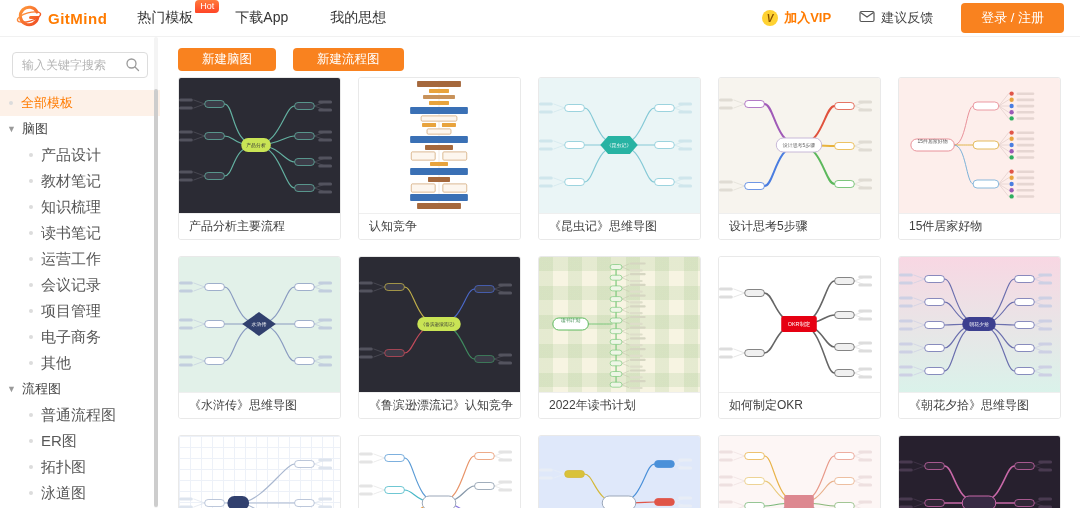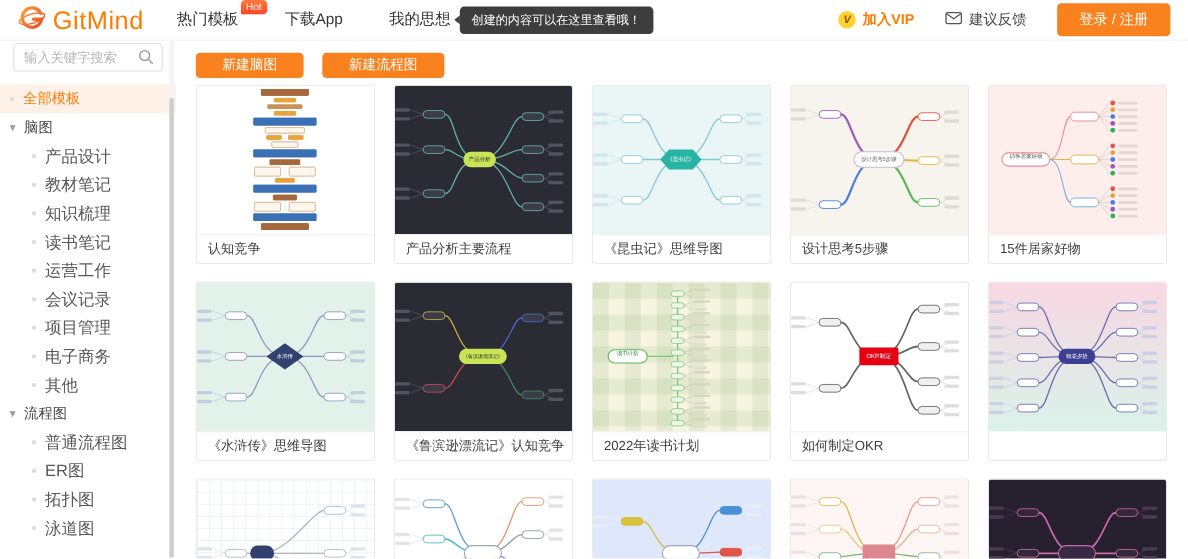--- a/index.html
+++ b/index.html
@@ -9,7 +9,7 @@
   .header{position:absolute;top:0;left:0;right:0;height:37px;display:flex;align-items:center;
           padding:0 16px;box-sizing:border-box;border-bottom:1px solid #f1f1f1;background:#fff;z-index:5;}
   .logo{display:flex;align-items:center;gap:6px;cursor:pointer;}
-  .logo-text{font-size:23px;font-weight:normal;color:#ff7b00;letter-spacing:.5px;}
+  .logo-text{font-size:15px;font-weight:bold;color:#ff7b00;letter-spacing:.5px;}
   .nav{display:flex;align-items:center;margin-left:30px;}
   .nav-item{font-size:14px;color:#333;margin-right:42px;position:relative;cursor:pointer;white-space:nowrap;}
   .hot-badge{position:absolute;top:-9px;right:-26px;background:linear-gradient(180deg,#ff7a3c,#ff4527);

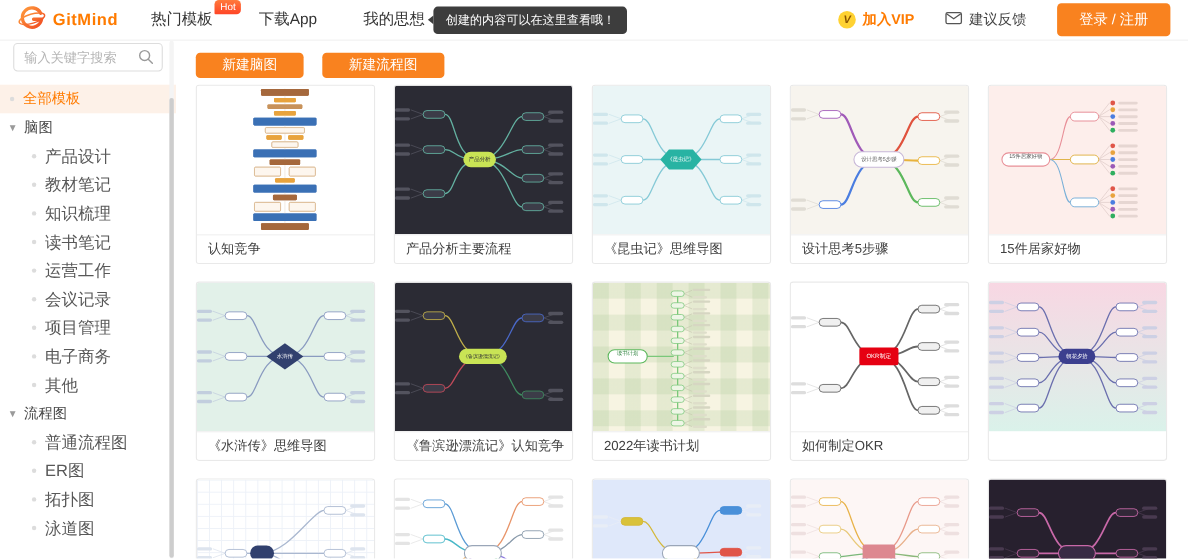--- a/index.html
+++ b/index.html
@@ -89,10 +89,6 @@
       </span>
       <span class="nav-item">下载App</span>
       <span class="nav-item" style="margin-right:22px;">我的思想</span>
-      <span class="tooltip">
-        <span class="arrow"></span>
-        <span>创建的内容可以在这里查看哦！</span>
-      </span>
     </div>
     <div class="header-right">
       <span class="vip">

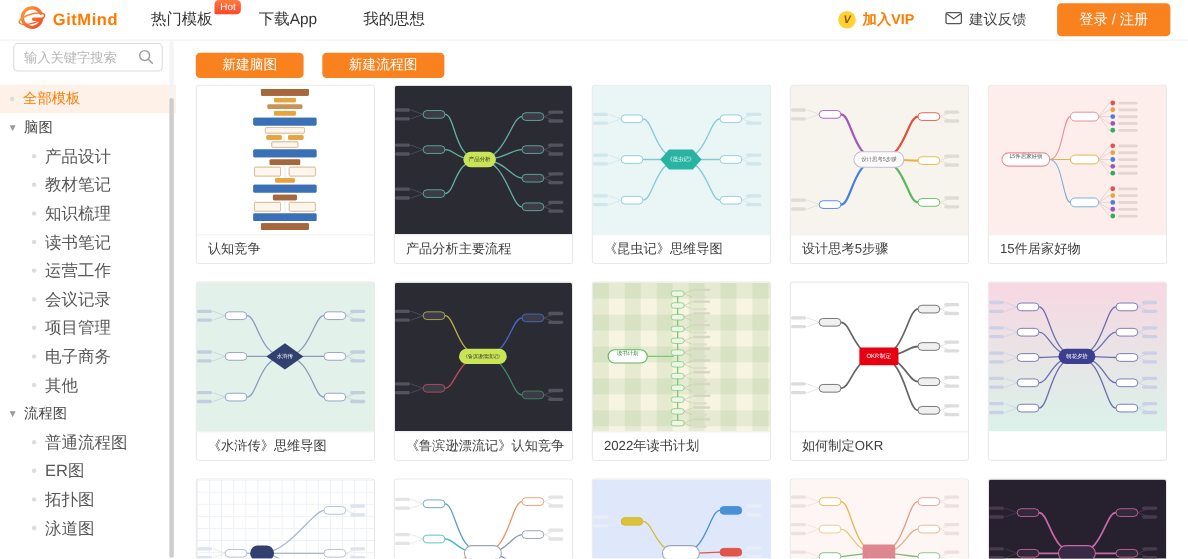--- a/index.html
+++ b/index.html
@@ -28,7 +28,7 @@
              cursor:pointer;font-family:"Liberation Sans",sans-serif;}
   
   .sidebar{position:absolute;top:37px;left:0;width:160px;bottom:0;background:#fff;}
-  .search-wrap{position:relative;margin:2px 12px 0 12px;}
+  .search-wrap{position:relative;margin:15px 12px 0 12px;}
   .search-input{width:100%;height:26px;box-sizing:border-box;border:1px solid #ddd;border-radius:4px;
                 font-size:12px;padding:0 26px 0 9px;color:#333;outline:none;font-family:"Liberation Sans",sans-serif;}
   .search-input::placeholder{color:#b5b5b5;}

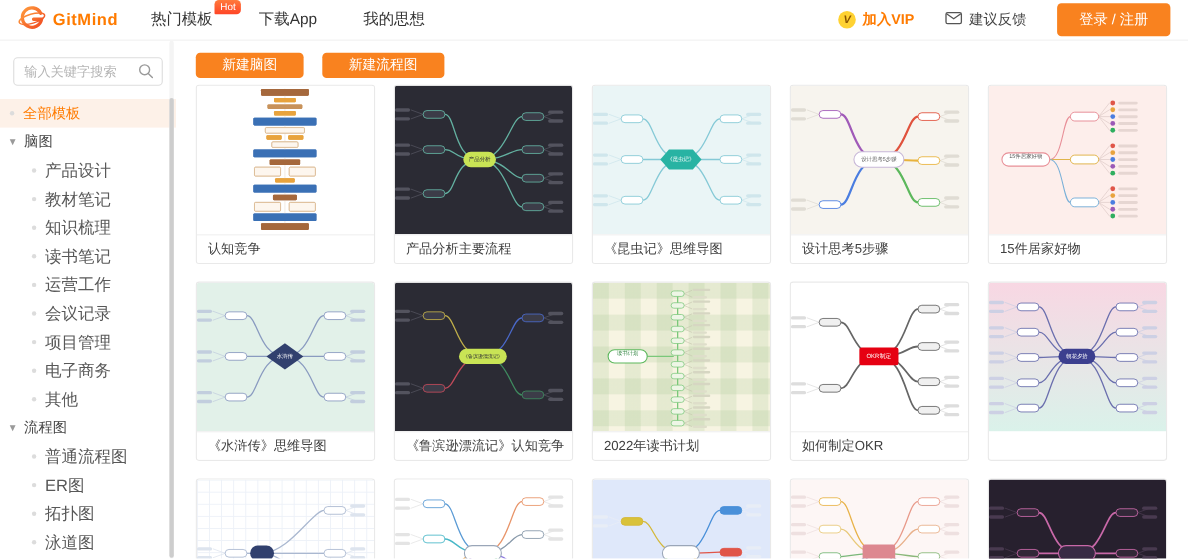--- a/index.html
+++ b/index.html
@@ -196,54 +196,6 @@
     </div>
     <div class="card-grid" id="card-grid">
         <div class="card">
-          <div class="thumb" style="background-color: rgb(255, 255, 255);">
-            <svg width="100%" height="100%" viewBox="0 0 163 135" preserveAspectRatio="none">
-              <rect x="59" y="3" width="44" height="6" rx="1" fill="#a5683c"></rect>
-              <rect x="71" y="11" width="20" height="4" rx="1" fill="#e8a33d"></rect>
-              <rect x="65" y="17" width="32" height="4" rx="1" fill="#c8925a"></rect>
-              <rect x="71" y="23" width="20" height="4" rx="1" fill="#e8a33d"></rect>
-              <rect x="52" y="29" width="58" height="7" rx="1" fill="#3a70b5"></rect>
-              <rect x="63" y="38" width="36" height="5" rx="1" fill="#fdf6ee" stroke="#d8b48a" stroke-width="0.7"></rect>
-              <rect x="64" y="45" width="14" height="4" rx="1" fill="#e8a33d"></rect>
-              <rect x="84" y="45" width="14" height="4" rx="1" fill="#e8a33d"></rect>
-              <rect x="69" y="51" width="24" height="5" rx="1" fill="#fdf6ee" stroke="#d8b48a" stroke-width="0.7"></rect>
-              <rect x="52" y="58" width="58" height="7" rx="1" fill="#3a70b5"></rect>
-              <rect x="67" y="67" width="28" height="5" rx="1" fill="#a5683c"></rect>
-              <rect x="53" y="74" width="24" height="8" rx="1" fill="#fdf6ee" stroke="#d8b48a" stroke-width="0.7"></rect>
-              <rect x="85" y="74" width="24" height="8" rx="1" fill="#fdf6ee" stroke="#d8b48a" stroke-width="0.7"></rect>
-              <rect x="72" y="84" width="18" height="4" rx="1" fill="#e8a33d"></rect>
-              <rect x="52" y="90" width="58" height="7" rx="1" fill="#3a70b5"></rect>
-              <rect x="70" y="99" width="22" height="5" rx="1" fill="#a5683c"></rect>
-              <rect x="53" y="106" width="24" height="8" rx="1" fill="#fdf6ee" stroke="#d8b48a" stroke-width="0.7"></rect>
-              <rect x="85" y="106" width="24" height="8" rx="1" fill="#fdf6ee" stroke="#d8b48a" stroke-width="0.7"></rect>
-              <rect x="52" y="116" width="58" height="7" rx="1" fill="#3a70b5"></rect>
-              <rect x="59" y="125" width="44" height="6" rx="1" fill="#a5683c"></rect>
-              <path d="M 81 3 L 81 128" fill="none" stroke="#e8d8c8" stroke-width="0.5" stroke-linecap="round"></path>
-              <rect x="59" y="3" width="44" height="6" rx="1" fill="#a5683c"></rect>
-              <rect x="71" y="11" width="20" height="4" rx="1" fill="#e8a33d"></rect>
-              <rect x="65" y="17" width="32" height="4" rx="1" fill="#c8925a"></rect>
-              <rect x="71" y="23" width="20" height="4" rx="1" fill="#e8a33d"></rect>
-              <rect x="52" y="29" width="58" height="7" rx="1" fill="#3a70b5"></rect>
-              <rect x="63" y="38" width="36" height="5" rx="1" fill="#fdf6ee" stroke="#d8b48a" stroke-width="0.7"></rect>
-              <rect x="64" y="45" width="14" height="4" rx="1" fill="#e8a33d"></rect>
-              <rect x="84" y="45" width="14" height="4" rx="1" fill="#e8a33d"></rect>
-              <rect x="69" y="51" width="24" height="5" rx="1" fill="#fdf6ee" stroke="#d8b48a" stroke-width="0.7"></rect>
-              <rect x="52" y="58" width="58" height="7" rx="1" fill="#3a70b5"></rect>
-              <rect x="67" y="67" width="28" height="5" rx="1" fill="#a5683c"></rect>
-              <rect x="53" y="74" width="24" height="8" rx="1" fill="#fdf6ee" stroke="#d8b48a" stroke-width="0.7"></rect>
-              <rect x="85" y="74" width="24" height="8" rx="1" fill="#fdf6ee" stroke="#d8b48a" stroke-width="0.7"></rect>
-              <rect x="72" y="84" width="18" height="4" rx="1" fill="#e8a33d"></rect>
-              <rect x="52" y="90" width="58" height="7" rx="1" fill="#3a70b5"></rect>
-              <rect x="70" y="99" width="22" height="5" rx="1" fill="#a5683c"></rect>
-              <rect x="53" y="106" width="24" height="8" rx="1" fill="#fdf6ee" stroke="#d8b48a" stroke-width="0.7"></rect>
-              <rect x="85" y="106" width="24" height="8" rx="1" fill="#fdf6ee" stroke="#d8b48a" stroke-width="0.7"></rect>
-              <rect x="52" y="116" width="58" height="7" rx="1" fill="#3a70b5"></rect>
-              <rect x="59" y="125" width="44" height="6" rx="1" fill="#a5683c"></rect>
-            </svg>
-          </div>
-          <div class="card-title">认知竞争</div>
-        </div>
-        <div class="card">
           <div class="thumb" style="background-color: rgb(43, 43, 52);">
             <svg width="100%" height="100%" viewBox="0 0 163 135" preserveAspectRatio="none">
               <path d="M 78 67 C 54 67, 56 26, 46 26" fill="none" stroke="#63b0a0" stroke-width="1.2" stroke-linecap="round"></path>
@@ -293,6 +245,54 @@
             </svg>
           </div>
           <div class="card-title">产品分析主要流程</div>
+        </div>
+        <div class="card">
+          <div class="thumb" style="background-color: rgb(255, 255, 255);">
+            <svg width="100%" height="100%" viewBox="0 0 163 135" preserveAspectRatio="none">
+              <rect x="59" y="3" width="44" height="6" rx="1" fill="#a5683c"></rect>
+              <rect x="71" y="11" width="20" height="4" rx="1" fill="#e8a33d"></rect>
+              <rect x="65" y="17" width="32" height="4" rx="1" fill="#c8925a"></rect>
+              <rect x="71" y="23" width="20" height="4" rx="1" fill="#e8a33d"></rect>
+              <rect x="52" y="29" width="58" height="7" rx="1" fill="#3a70b5"></rect>
+              <rect x="63" y="38" width="36" height="5" rx="1" fill="#fdf6ee" stroke="#d8b48a" stroke-width="0.7"></rect>
+              <rect x="64" y="45" width="14" height="4" rx="1" fill="#e8a33d"></rect>
+              <rect x="84" y="45" width="14" height="4" rx="1" fill="#e8a33d"></rect>
+              <rect x="69" y="51" width="24" height="5" rx="1" fill="#fdf6ee" stroke="#d8b48a" stroke-width="0.7"></rect>
+              <rect x="52" y="58" width="58" height="7" rx="1" fill="#3a70b5"></rect>
+              <rect x="67" y="67" width="28" height="5" rx="1" fill="#a5683c"></rect>
+              <rect x="53" y="74" width="24" height="8" rx="1" fill="#fdf6ee" stroke="#d8b48a" stroke-width="0.7"></rect>
+              <rect x="85" y="74" width="24" height="8" rx="1" fill="#fdf6ee" stroke="#d8b48a" stroke-width="0.7"></rect>
+              <rect x="72" y="84" width="18" height="4" rx="1" fill="#e8a33d"></rect>
+              <rect x="52" y="90" width="58" height="7" rx="1" fill="#3a70b5"></rect>
+              <rect x="70" y="99" width="22" height="5" rx="1" fill="#a5683c"></rect>
+              <rect x="53" y="106" width="24" height="8" rx="1" fill="#fdf6ee" stroke="#d8b48a" stroke-width="0.7"></rect>
+              <rect x="85" y="106" width="24" height="8" rx="1" fill="#fdf6ee" stroke="#d8b48a" stroke-width="0.7"></rect>
+              <rect x="52" y="116" width="58" height="7" rx="1" fill="#3a70b5"></rect>
+              <rect x="59" y="125" width="44" height="6" rx="1" fill="#a5683c"></rect>
+              <path d="M 81 3 L 81 128" fill="none" stroke="#e8d8c8" stroke-width="0.5" stroke-linecap="round"></path>
+              <rect x="59" y="3" width="44" height="6" rx="1" fill="#a5683c"></rect>
+              <rect x="71" y="11" width="20" height="4" rx="1" fill="#e8a33d"></rect>
+              <rect x="65" y="17" width="32" height="4" rx="1" fill="#c8925a"></rect>
+              <rect x="71" y="23" width="20" height="4" rx="1" fill="#e8a33d"></rect>
+              <rect x="52" y="29" width="58" height="7" rx="1" fill="#3a70b5"></rect>
+              <rect x="63" y="38" width="36" height="5" rx="1" fill="#fdf6ee" stroke="#d8b48a" stroke-width="0.7"></rect>
+              <rect x="64" y="45" width="14" height="4" rx="1" fill="#e8a33d"></rect>
+              <rect x="84" y="45" width="14" height="4" rx="1" fill="#e8a33d"></rect>
+              <rect x="69" y="51" width="24" height="5" rx="1" fill="#fdf6ee" stroke="#d8b48a" stroke-width="0.7"></rect>
+              <rect x="52" y="58" width="58" height="7" rx="1" fill="#3a70b5"></rect>
+              <rect x="67" y="67" width="28" height="5" rx="1" fill="#a5683c"></rect>
+              <rect x="53" y="74" width="24" height="8" rx="1" fill="#fdf6ee" stroke="#d8b48a" stroke-width="0.7"></rect>
+              <rect x="85" y="74" width="24" height="8" rx="1" fill="#fdf6ee" stroke="#d8b48a" stroke-width="0.7"></rect>
+              <rect x="72" y="84" width="18" height="4" rx="1" fill="#e8a33d"></rect>
+              <rect x="52" y="90" width="58" height="7" rx="1" fill="#3a70b5"></rect>
+              <rect x="70" y="99" width="22" height="5" rx="1" fill="#a5683c"></rect>
+              <rect x="53" y="106" width="24" height="8" rx="1" fill="#fdf6ee" stroke="#d8b48a" stroke-width="0.7"></rect>
+              <rect x="85" y="106" width="24" height="8" rx="1" fill="#fdf6ee" stroke="#d8b48a" stroke-width="0.7"></rect>
+              <rect x="52" y="116" width="58" height="7" rx="1" fill="#3a70b5"></rect>
+              <rect x="59" y="125" width="44" height="6" rx="1" fill="#a5683c"></rect>
+            </svg>
+          </div>
+          <div class="card-title">认知竞争</div>
         </div>
         <div class="card">
           <div class="thumb" style="background-color: rgb(234, 245, 246);">

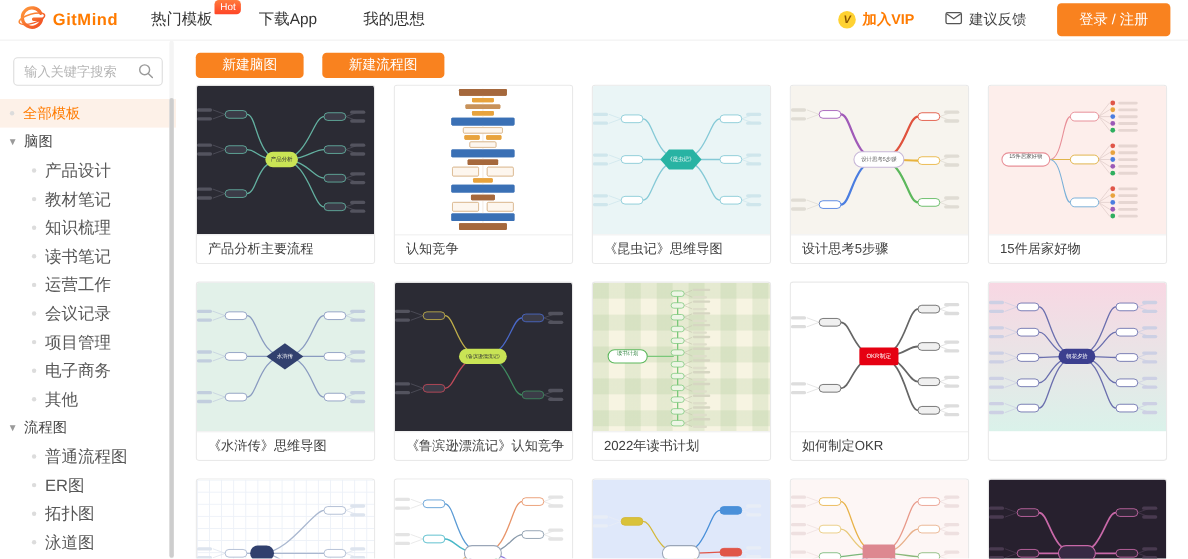--- a/index.html
+++ b/index.html
@@ -699,6 +699,7 @@
               <text x="81" y="68.8" text-anchor="middle" font-size="5" fill="#ffffff" font-family="Liberation Sans, sans-serif">朝花夕拾</text>
             </svg>
           </div>
+          <div class="card-title">《朝花夕拾》思维导图</div>
         </div>
         <div class="card">
           <div class="thumb bg-grid">

